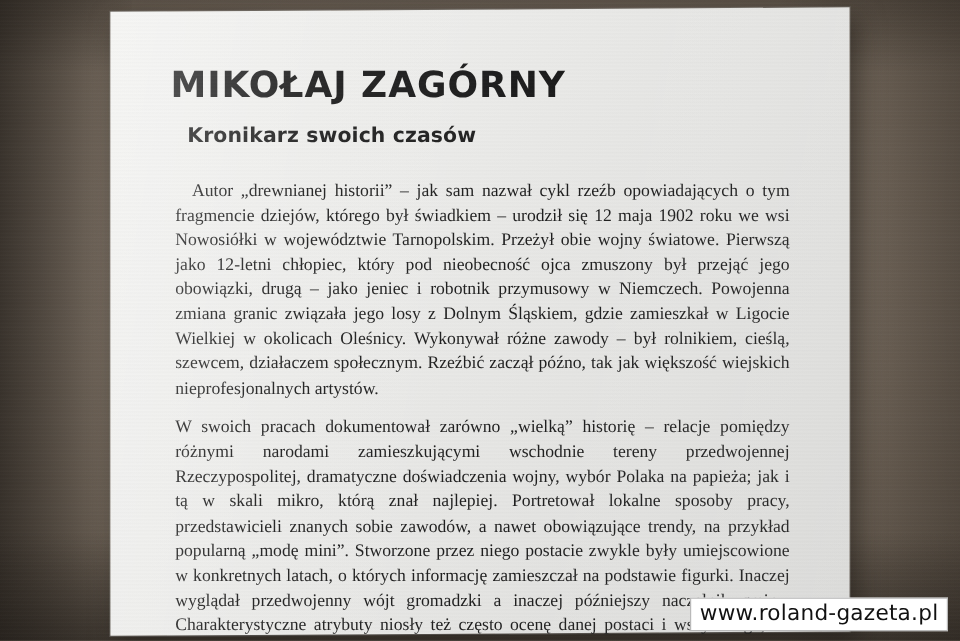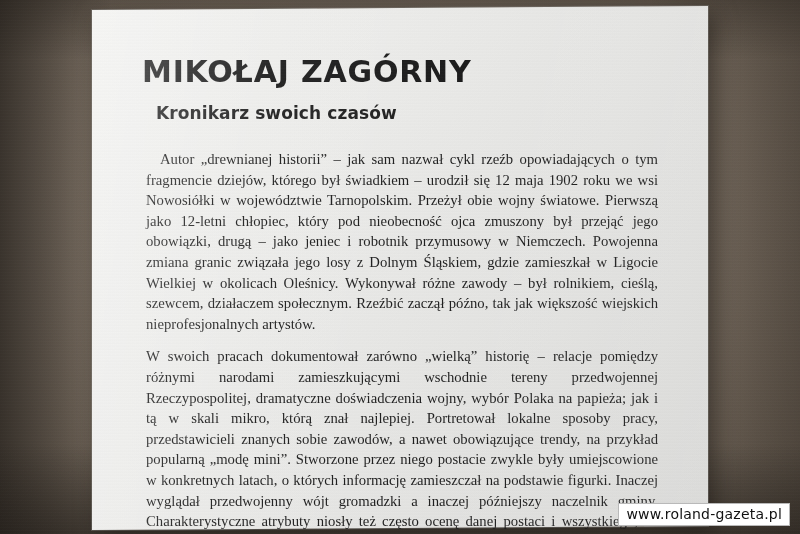--- a/index.html
+++ b/index.html
@@ -117,7 +117,7 @@
     background: #ffffff;
     color: #111;
     font-family: "DejaVu Sans", sans-serif;
-    font-size: 14px;
+    font-size: 18px;
     padding: 2px 7px 3px 7px;
     border: 1px solid #b9b9b9;
     letter-spacing: 0.2px;

